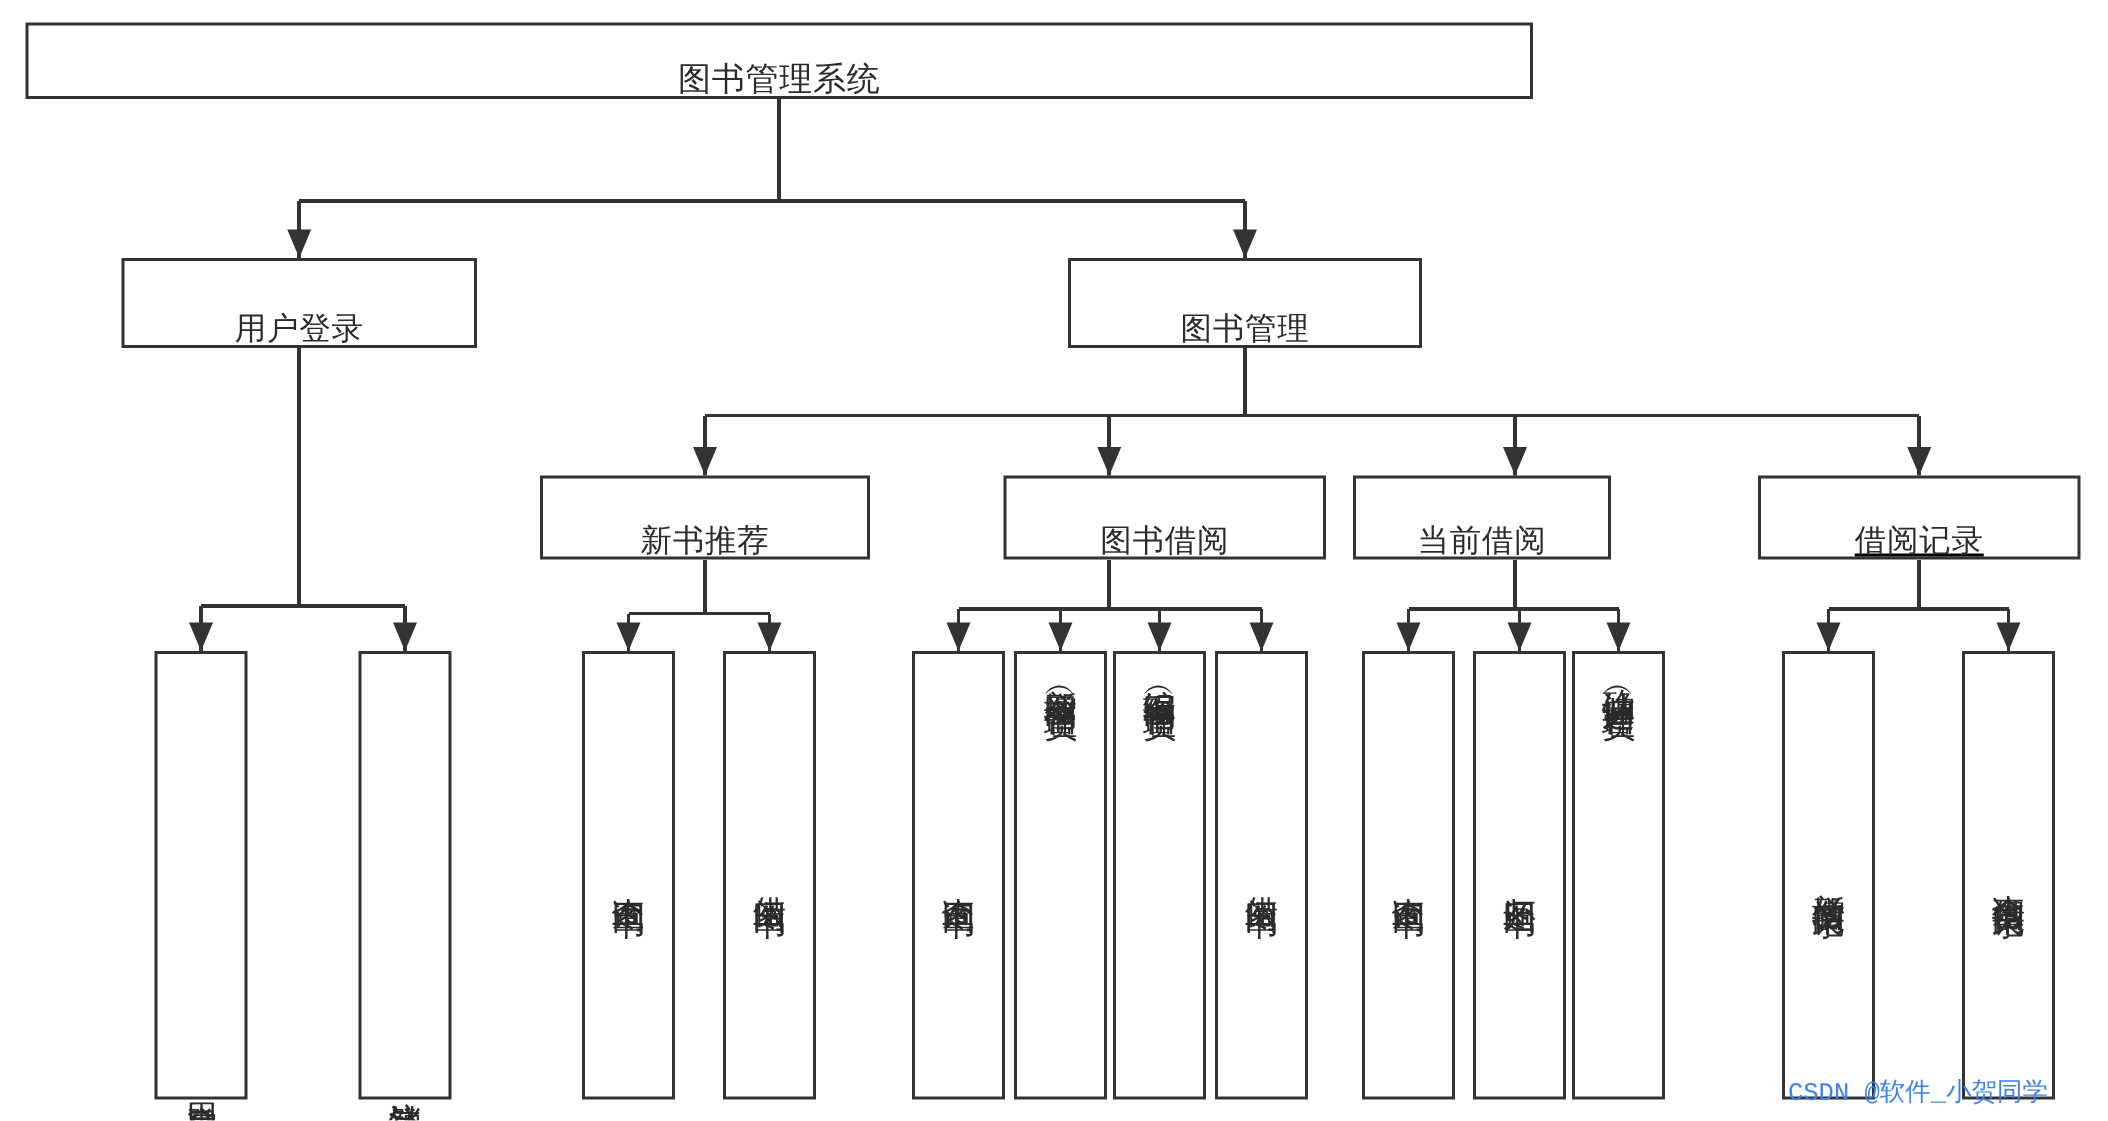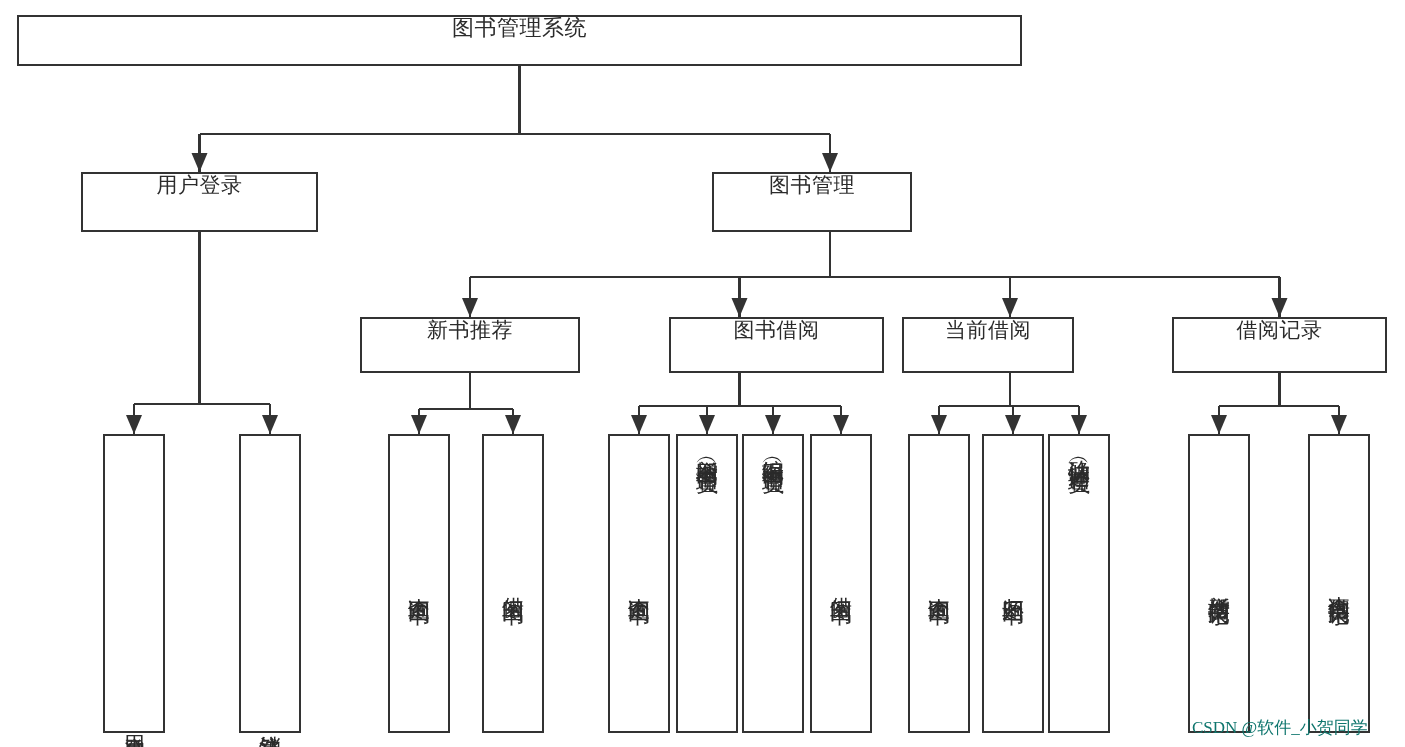--- a/index.html
+++ b/index.html
@@ -30,7 +30,7 @@
     background: #ffffff;
     border: 2.5px solid #333333;
     display: flex;
-    align-items: flex-start;
+    align-items: flex-end;
     justify-content: center;
     z-index: 2;
   }

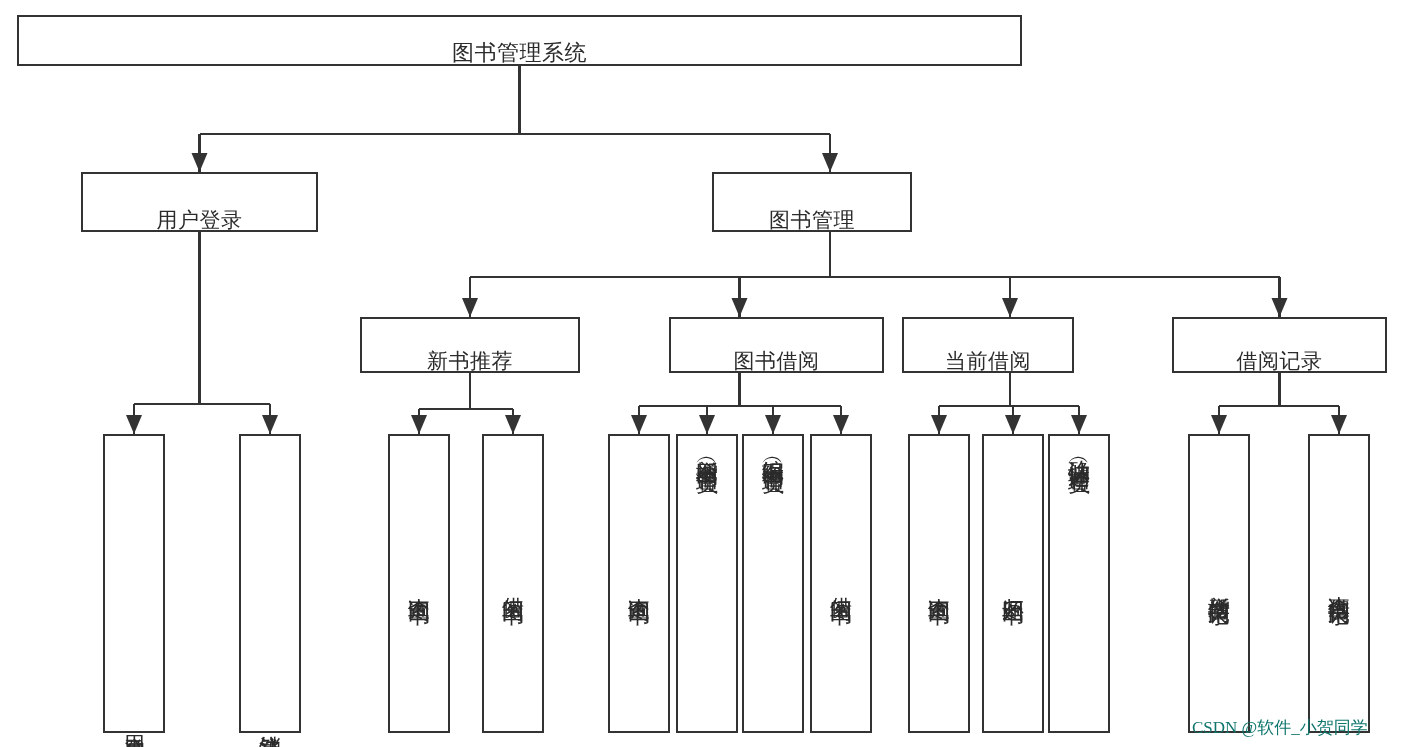--- a/index.html
+++ b/index.html
@@ -136,7 +136,7 @@
       <div class="node horiz" style="left: 81px; top: 172px; width: 237px; height: 60px;">
         <span class="node-label">用户登录</span>
       </div>
-      <div class="node horiz" style="left: 712px; top: 172px; width: 200px; height: 60px;">
+      <div class="node horiz" style="left: 712px; top: 172px; width: 236px; height: 60px;">
         <span class="node-label">图书管理</span>
       </div>
       <div class="node horiz" style="left: 360px; top: 317px; width: 220px; height: 56px;">

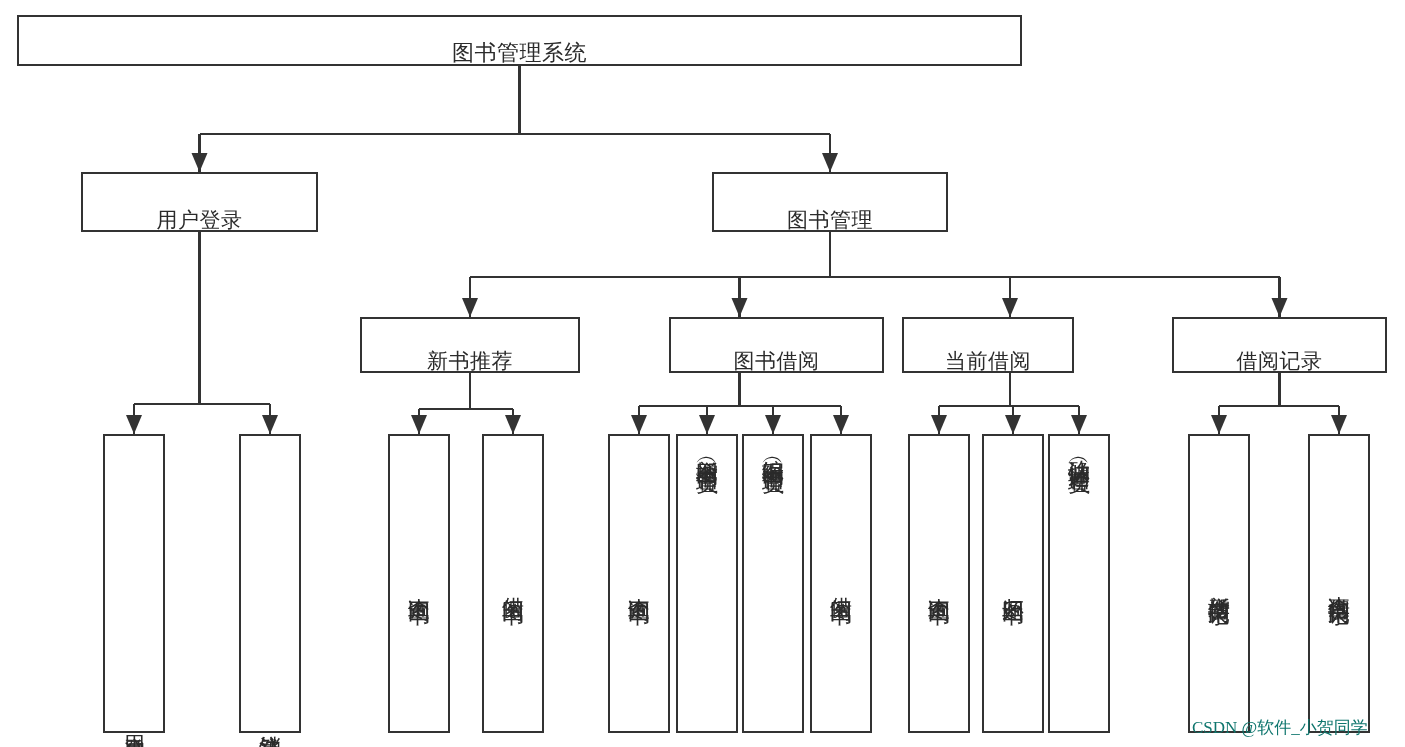--- a/index.html
+++ b/index.html
@@ -148,7 +148,7 @@
       <div class="node horiz" style="left: 902px; top: 317px; width: 172px; height: 56px;">
         <span class="node-label">当前借阅</span>
       </div>
-      <div class="node horiz" style="left: 1172px; top: 317px; width: 215px; height: 56px;">
+      <div class="node horiz" style="left: 1172px; top: 317px; width: 215px; height: 56px; text-decoration: underline;">
         <span class="node-label">借阅记录</span>
       </div>
       <div class="node leaf" style="left: 103px; top: 434px; width: 62px; height: 299px; align-items: flex-end;">

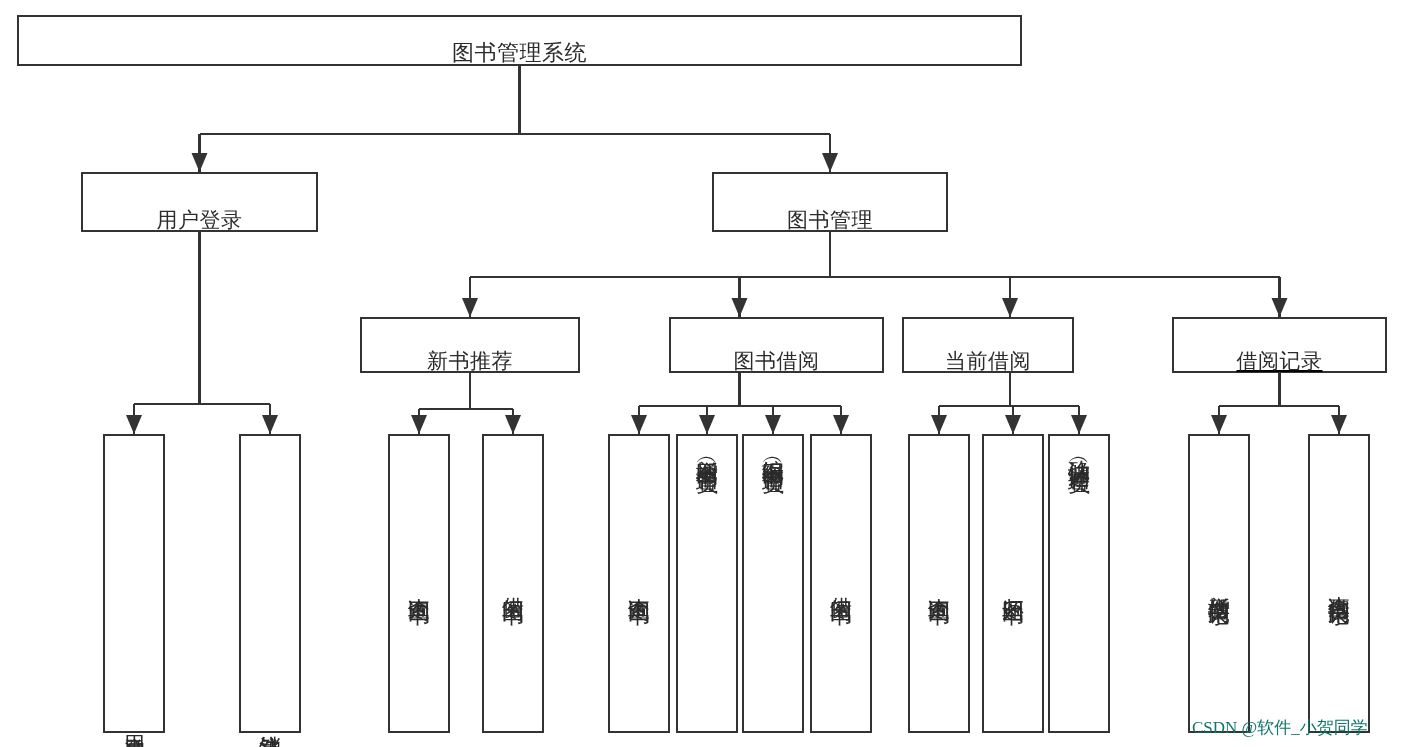--- a/index.html
+++ b/index.html
@@ -64,11 +64,11 @@
   }
   .watermark {
     position: absolute;
-    color: #0f766e;
+    color: #3b82f6;
     font-size: 17px;
     white-space: nowrap;
     z-index: 5;
-    font-family: Liberation Serif, serif;
+    font-family: Liberation Mono, monospace;
   }
 </style>
 </head>

